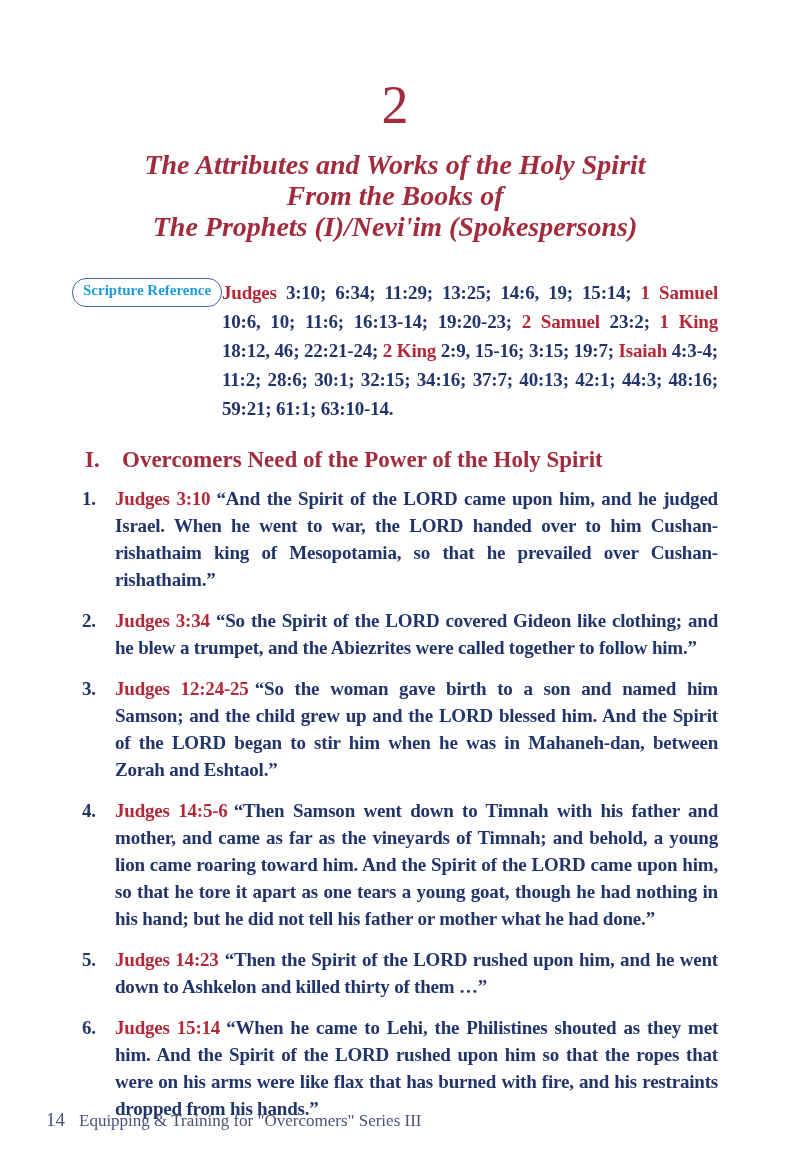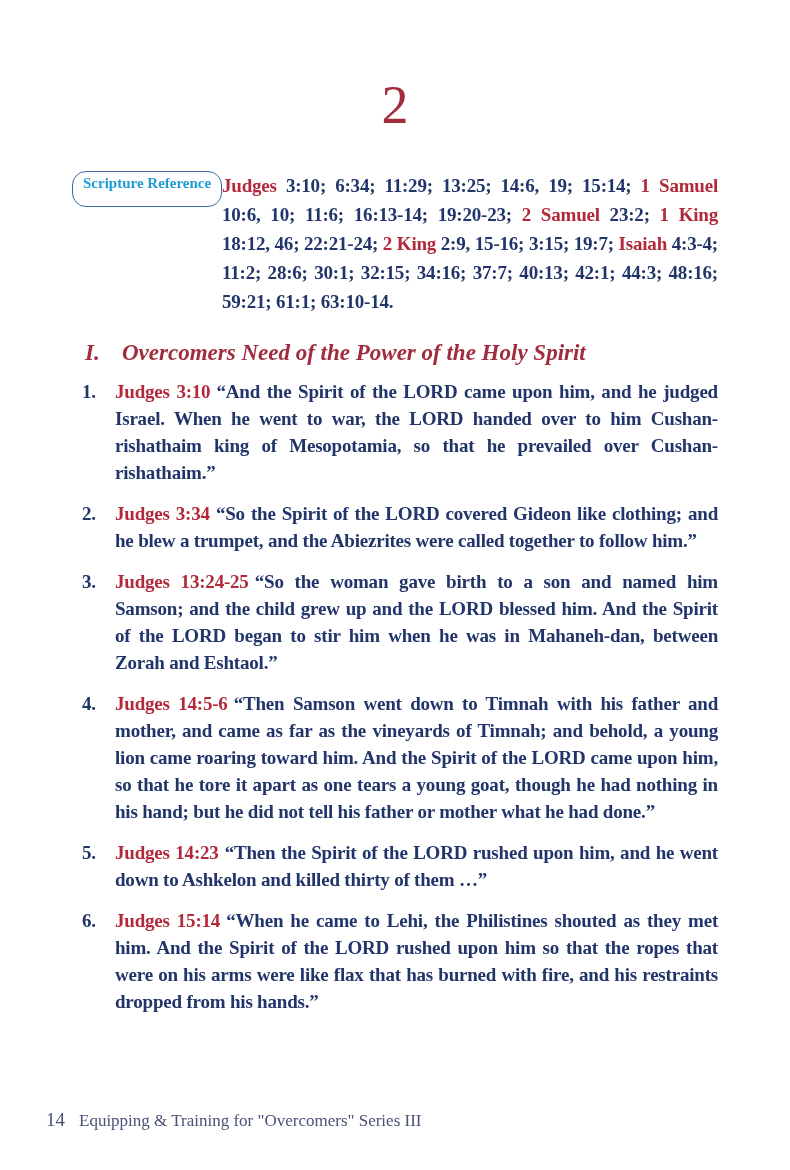--- a/index.html
+++ b/index.html
@@ -132,6 +132,11 @@
 
   <div class="chapter-number">2</div>
 
+  <div class="chapter-title">
+    <div>The Attributes and Works of the Holy Spirit</div>
+    <div>From the Books of</div>
+    <div>The Prophets (I)/Nevi'im (Spokespersons)</div>
+  </div>
 
   <div class="scripture-row">
     <div class="badge-col">

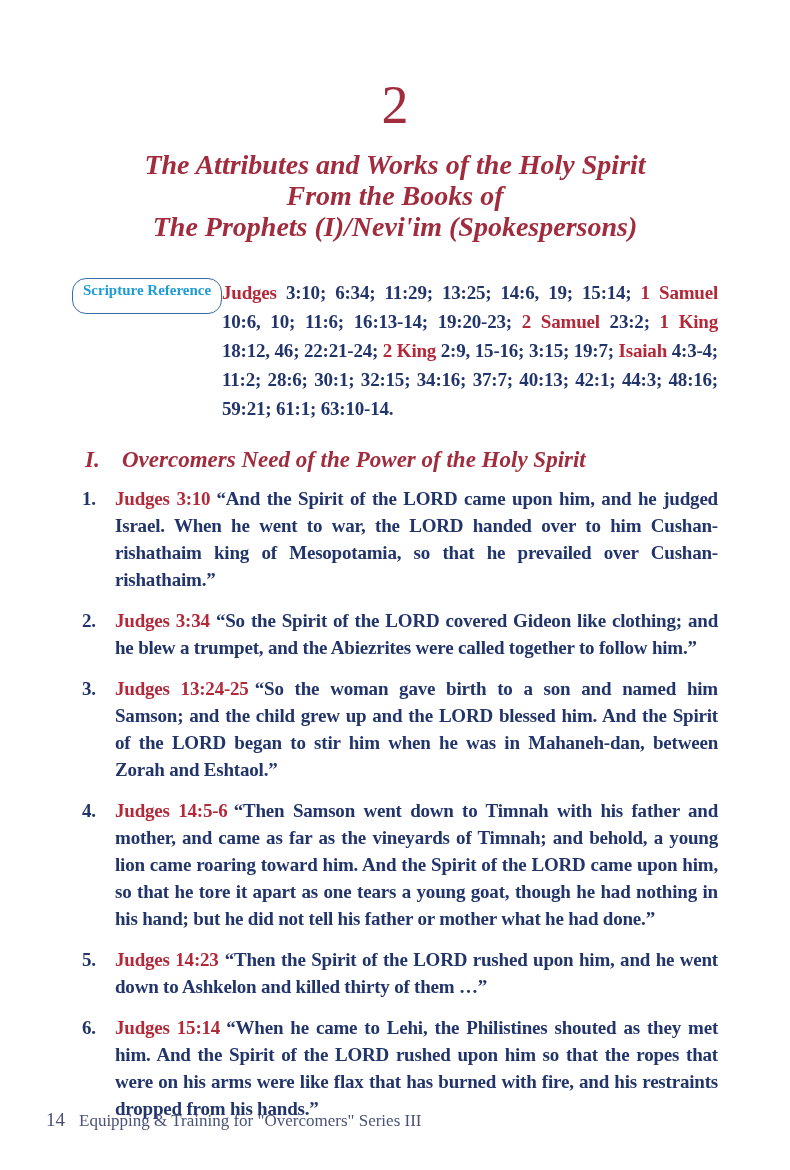--- a/index.html
+++ b/index.html
@@ -50,7 +50,7 @@
     display:inline-block;
     border:1.6px solid var(--badge-border);
     border-radius:14px;
-    padding:2px 10px 14px 10px;
+    padding:2px 10px 7px 10px;
     color:var(--cyan);
     font-weight:700;
     font-size:15px;

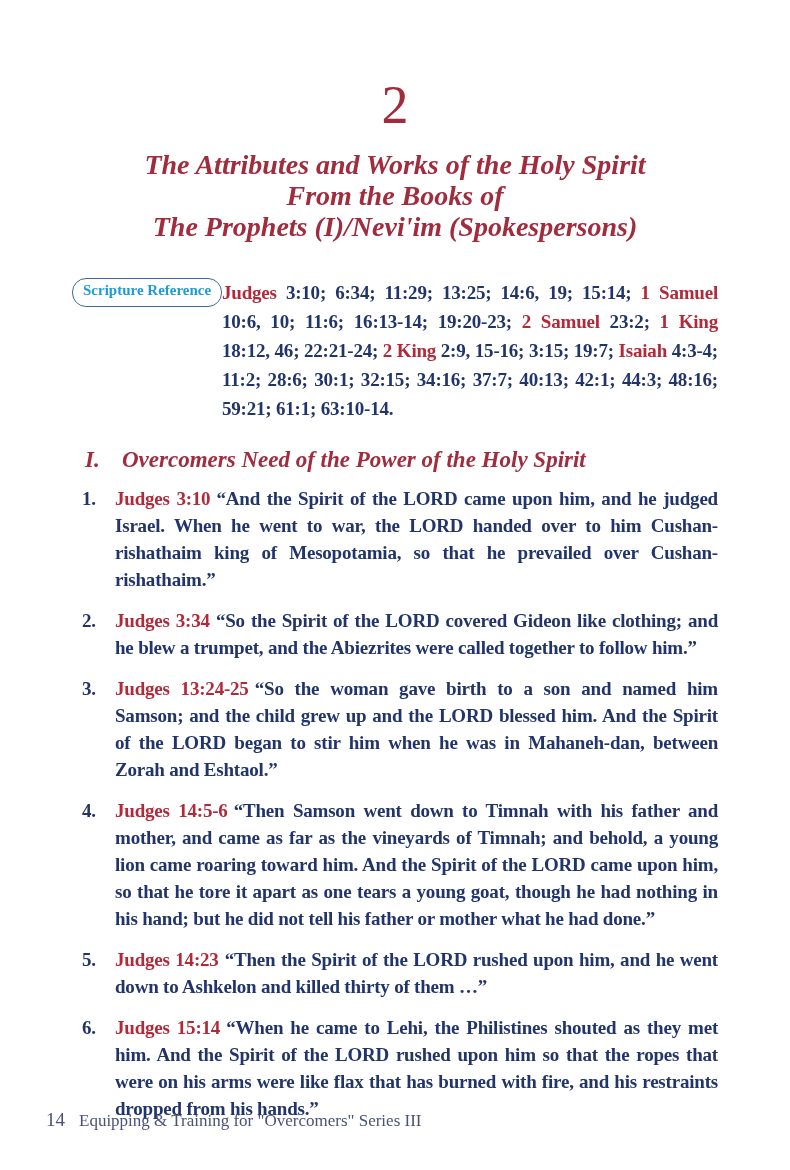--- a/index.html
+++ b/index.html
@@ -76,7 +76,6 @@
   .section-heading{
     margin-top:22px;
     color:var(--red-dark);
-    font-style:italic;
     font-weight:700;
     font-size:23px;
     line-height:30px;

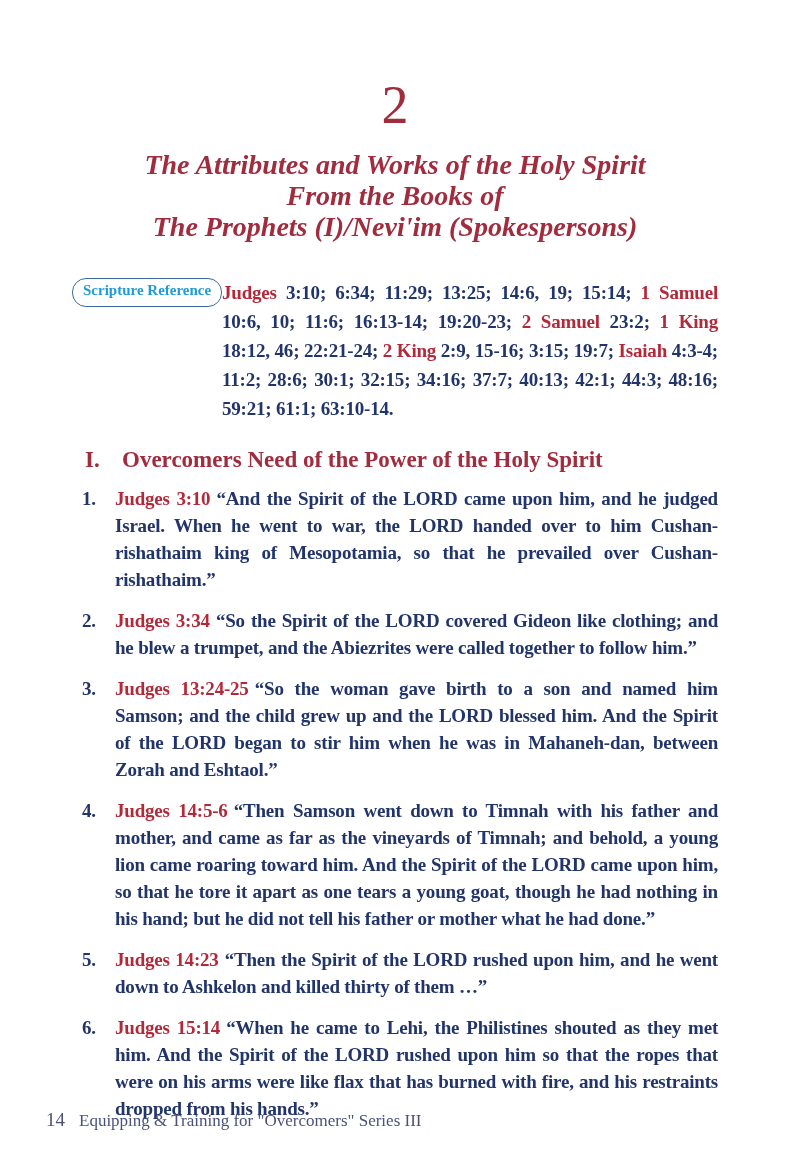--- a/index.html
+++ b/index.html
@@ -159,7 +159,7 @@
   </li>
 
   <li class="verse">
-    <span class="vnum">3.</span><span class="vref">Judges 13:24-25</span><span class="vtext">“So the woman gave birth to a son and named him Samson; and the child grew up and the LORD blessed him. And the Spirit of the LORD began to stir him when he was in Mahaneh-dan, between Zorah and Eshtaol.”</span>
+    <span class="vnum">3.</span><span class="vref">Judges 12:24-25</span><span class="vtext">“So the woman gave birth to a son and named him Samson; and the child grew up and the LORD blessed him. And the Spirit of the LORD began to stir him when he was in Mahaneh-dan, between Zorah and Eshtaol.”</span>
   </li>
 
   <li class="verse">

